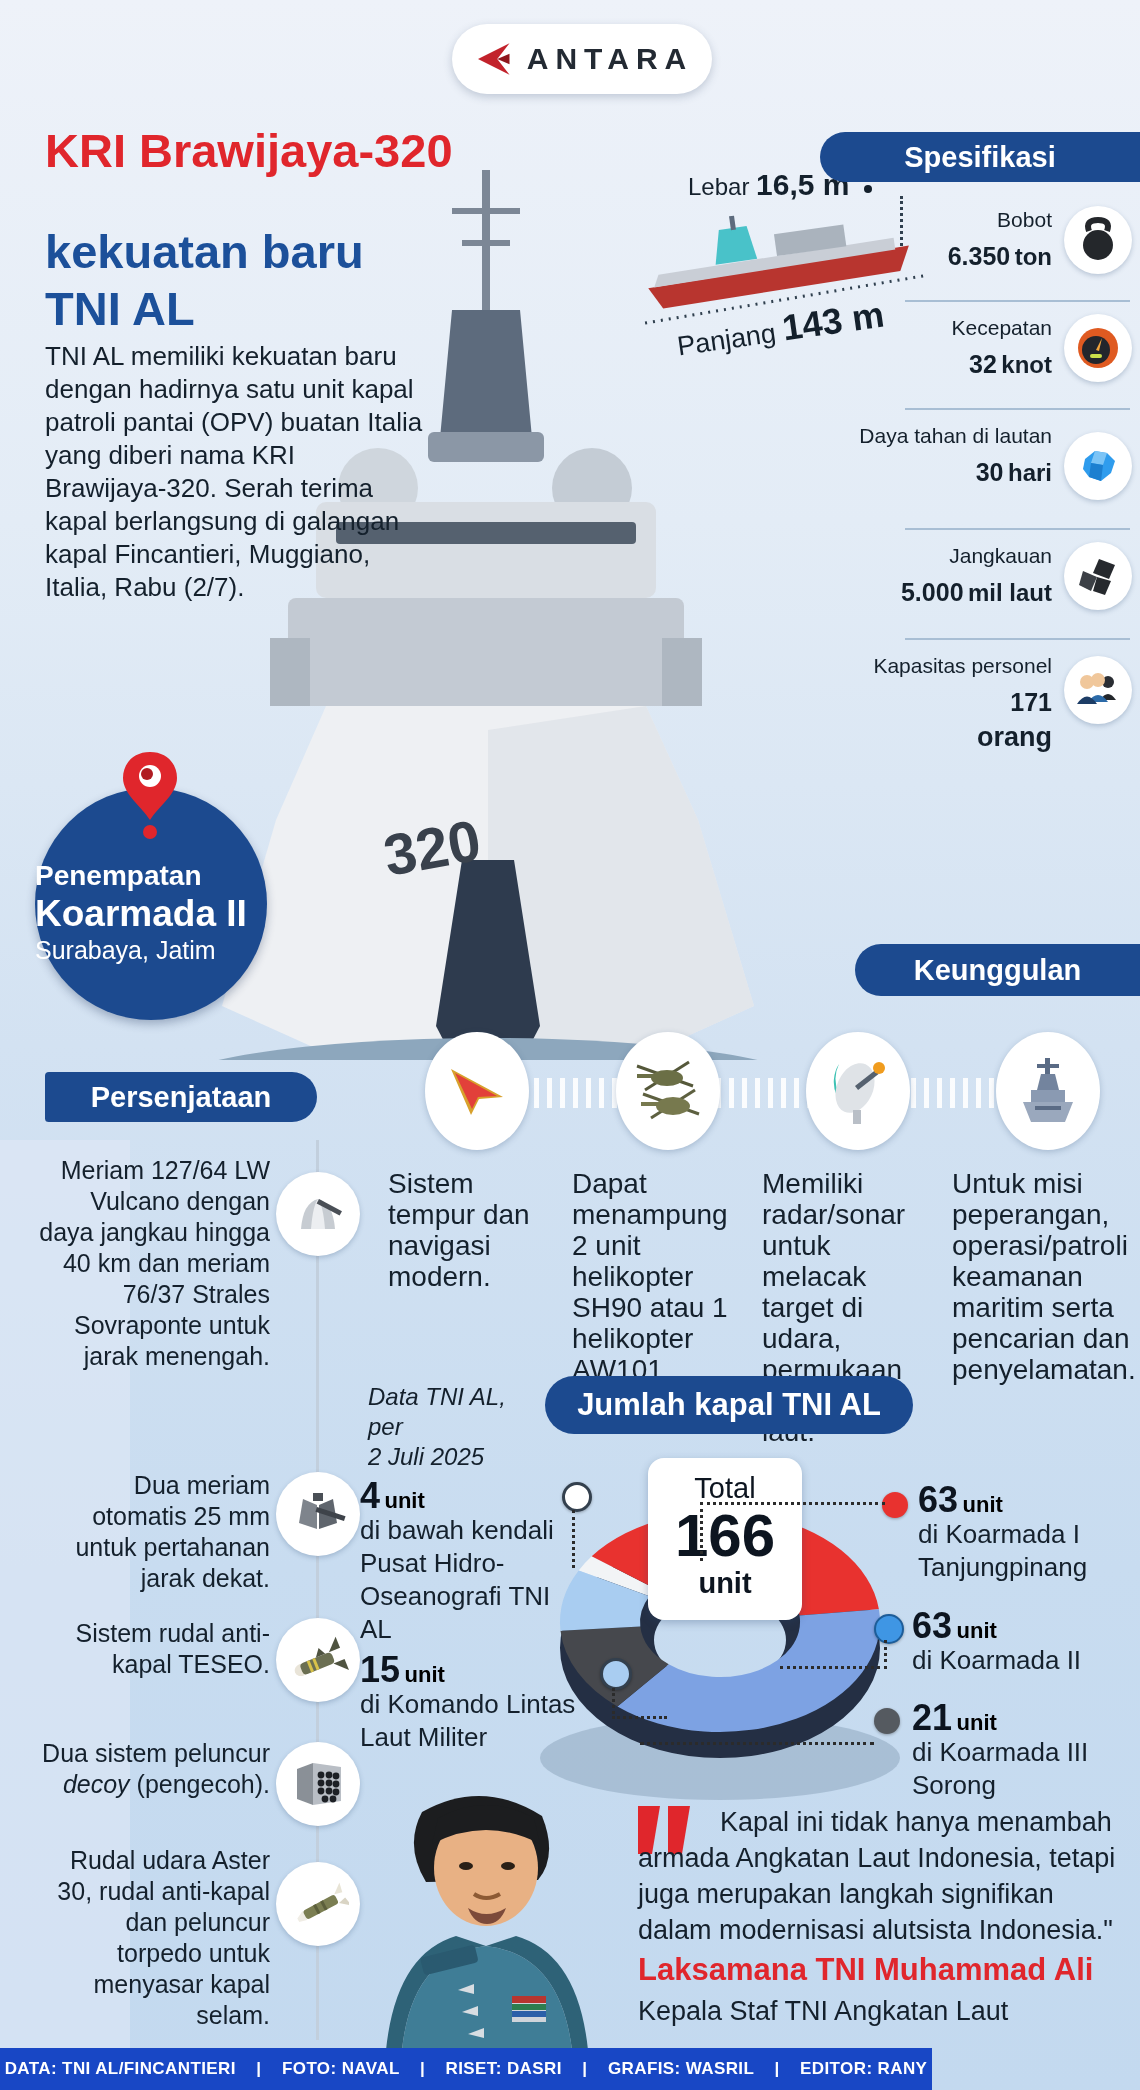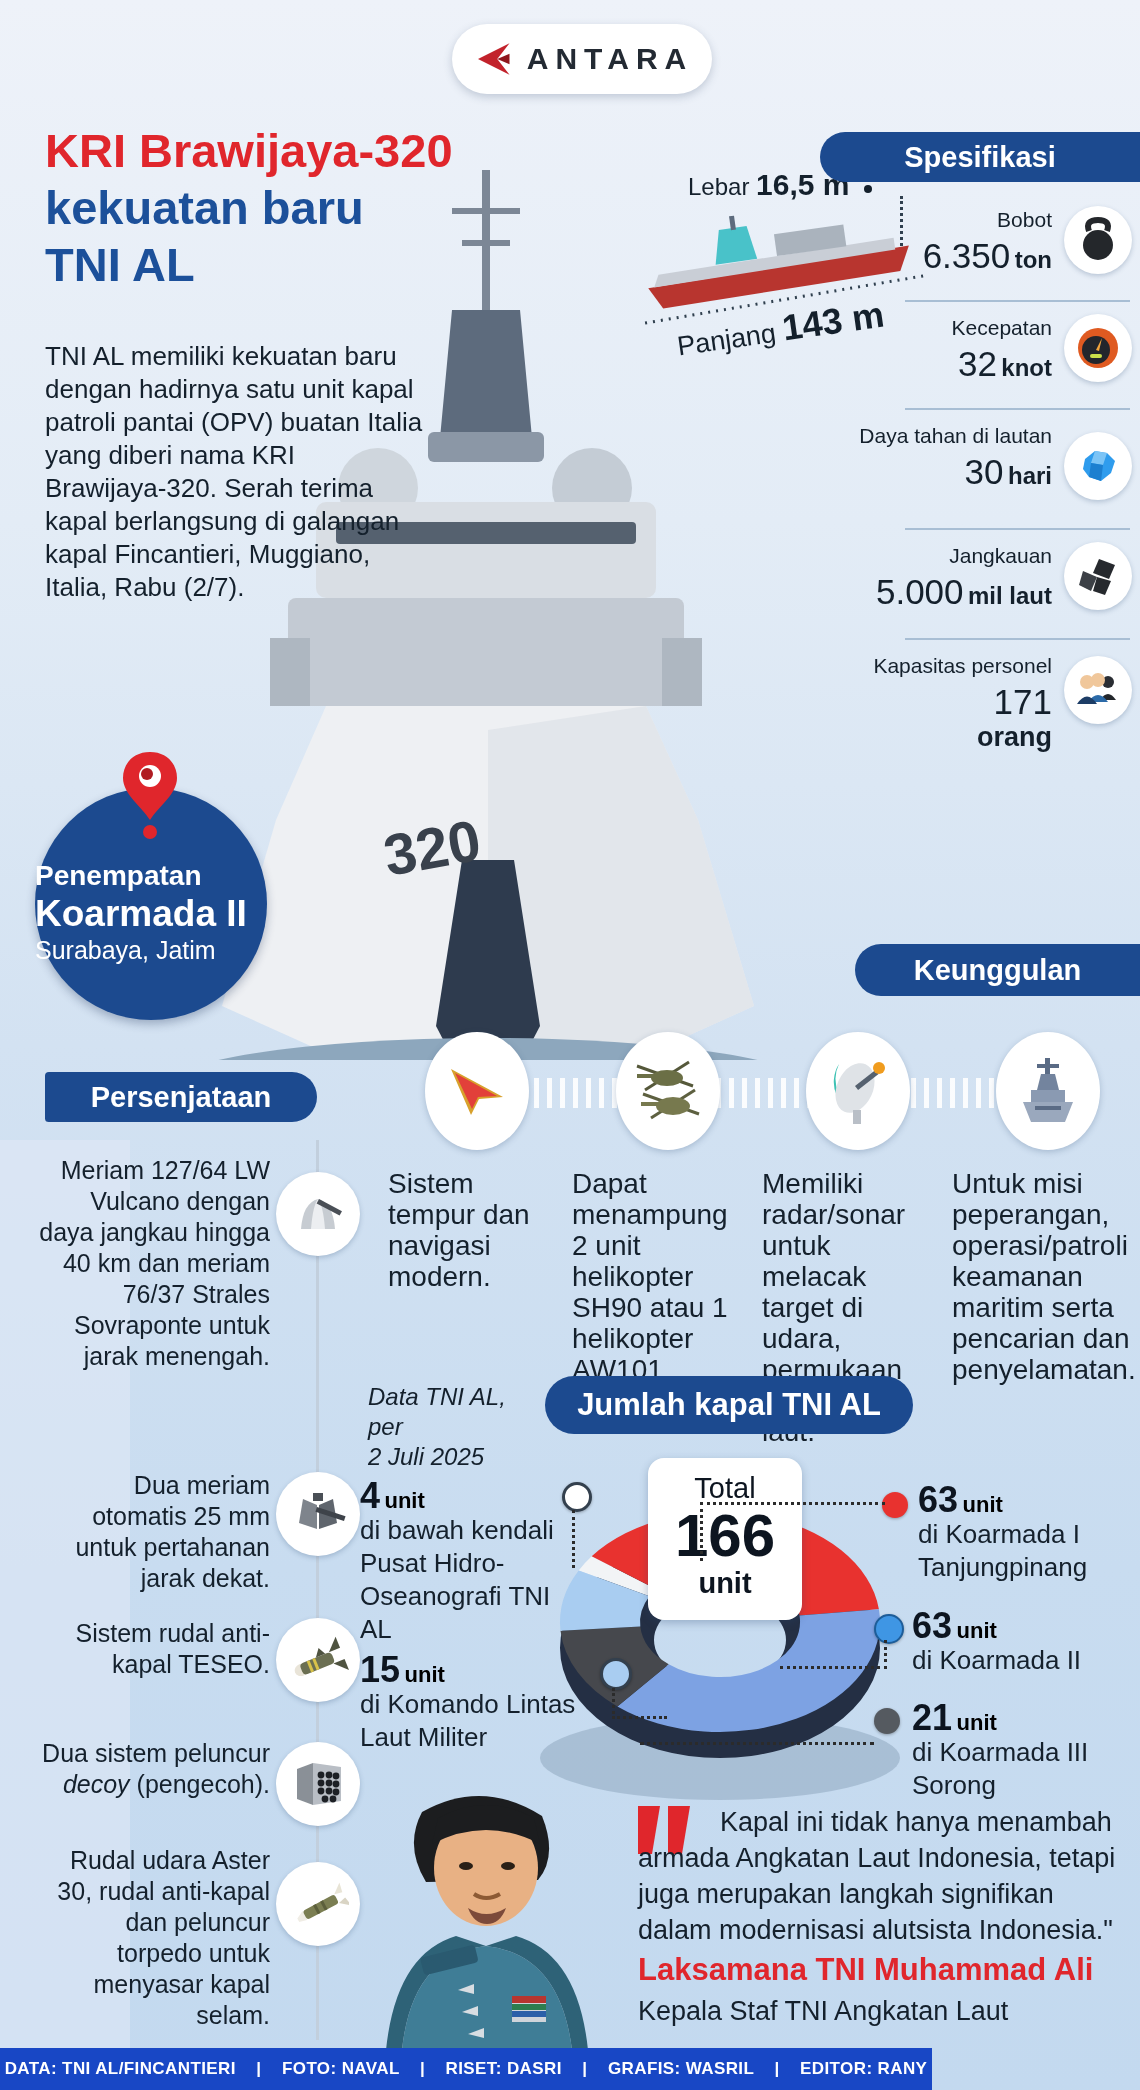--- a/index.html
+++ b/index.html
@@ -67,7 +67,7 @@
 
   <div class="abs" style="left:45px;top:122px;">
     <div style="font-size:47px;font-weight:bold;color:#e0262c;line-height:57px;">KRI Brawijaya-320</div>
-    <div style="font-size:47px;font-weight:bold;color:#1c509a;line-height:57px;">kekuatan baru</div>
+    <div style="font-size:47px;font-weight:bold;color:#1c509a;line-height:57px;margin-top:44px;">kekuatan baru</div>
     <div style="font-size:47px;font-weight:bold;color:#1c509a;line-height:57px;">TNI AL</div>
   </div>
 

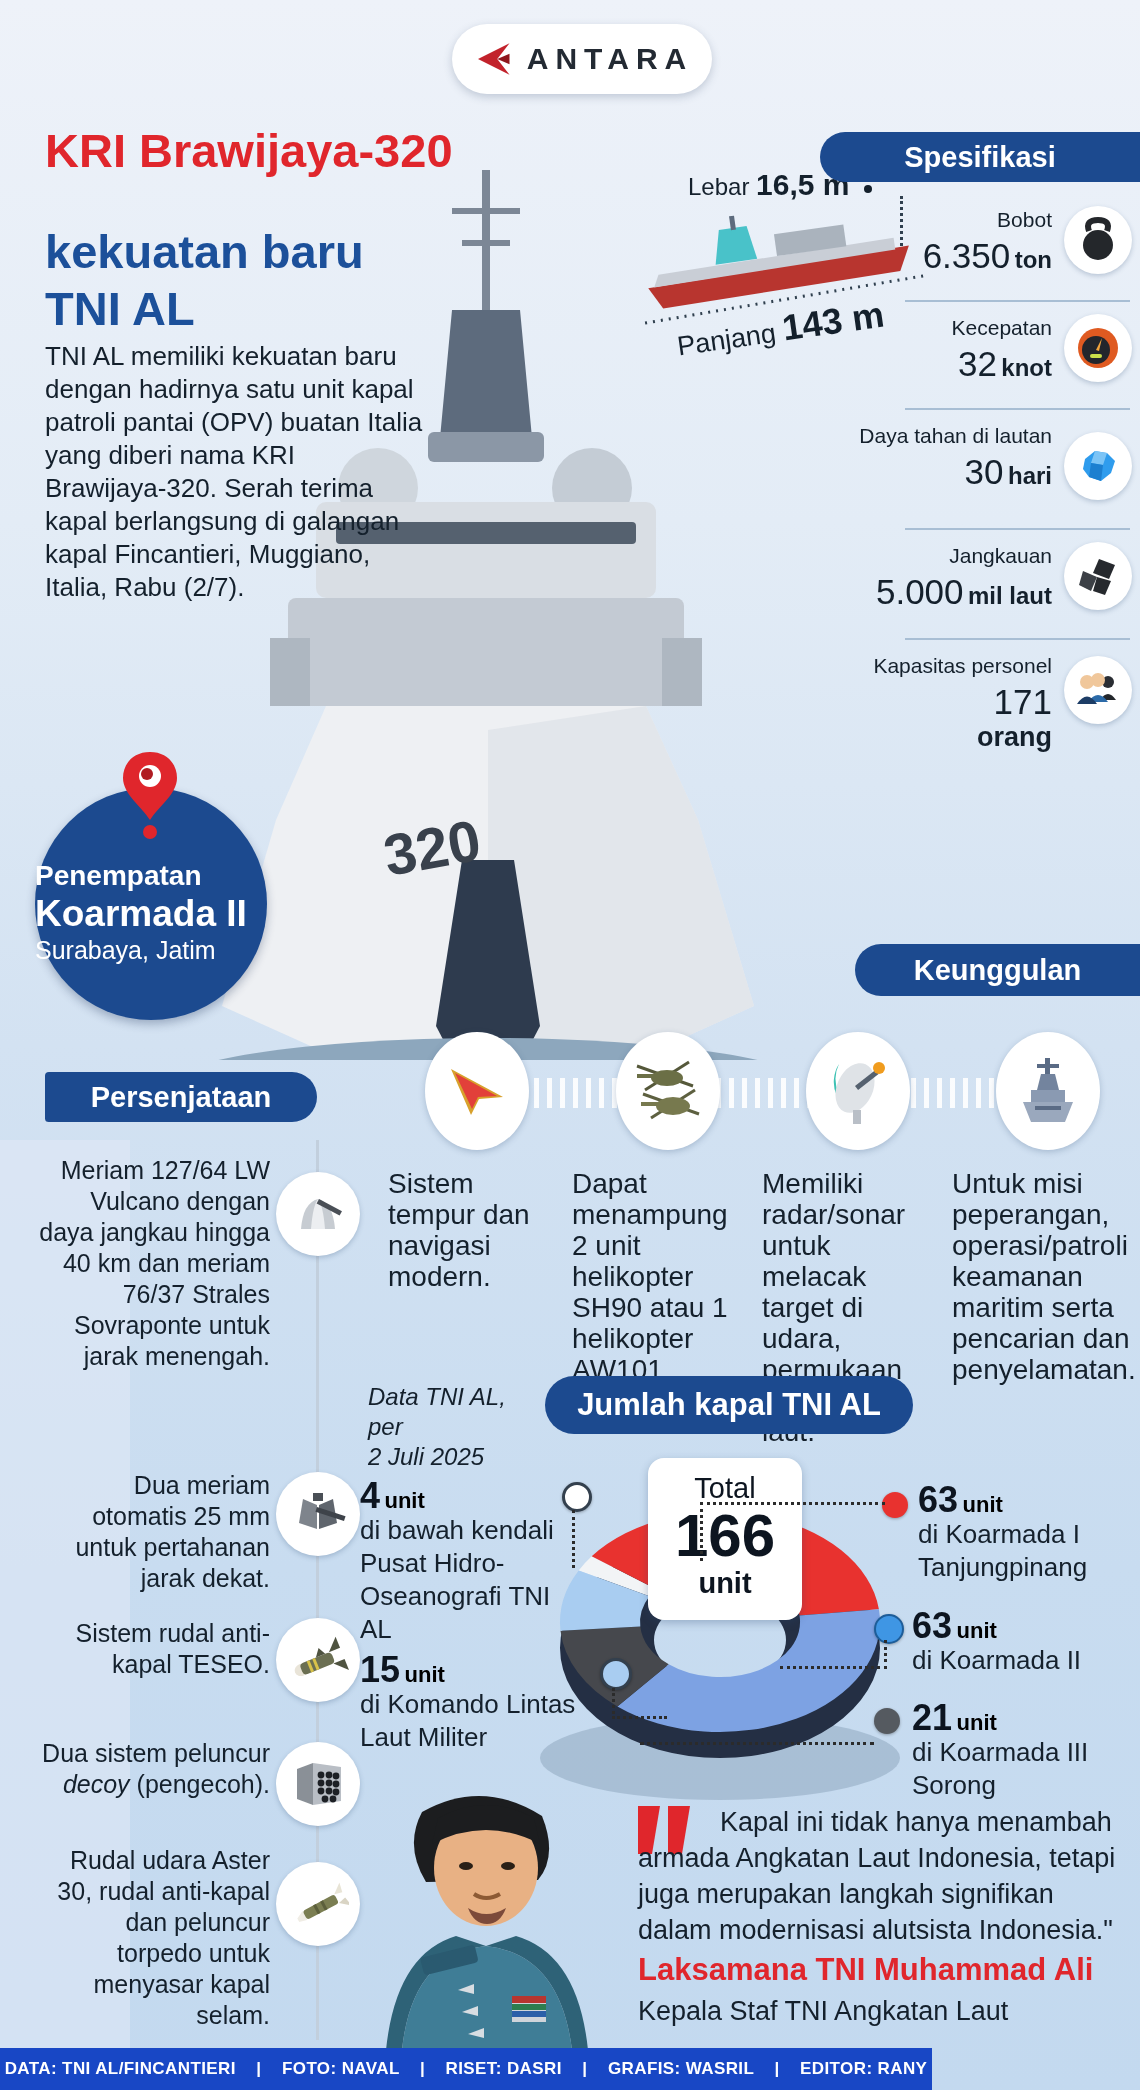--- a/index.html
+++ b/index.html
@@ -13,7 +13,7 @@
   .italic{font-style:italic;}
   .spec-item{width:240px;text-align:right;color:#14202c;}
   .spec-label{font-size:21px;line-height:32px;}
-  .spec-value{font-size:35px;font-weight:normal;line-height:40px;}
+  .spec-value{font-size:25px;font-weight:bold;line-height:40px;}
   .spec-unit{font-size:24px;font-weight:bold;}
   .spec-divider{border-top:2px solid #a8bed4;width:225px;}
   .icon-circle{background:#fff;border-radius:50%;box-shadow:0 2px 5px rgba(40,70,110,.25);

